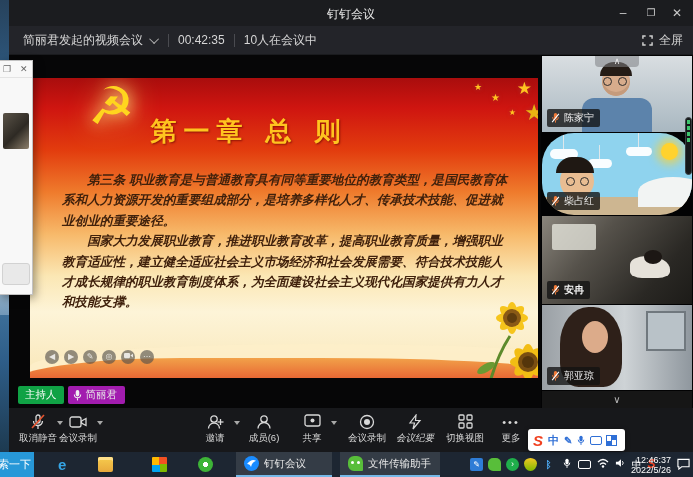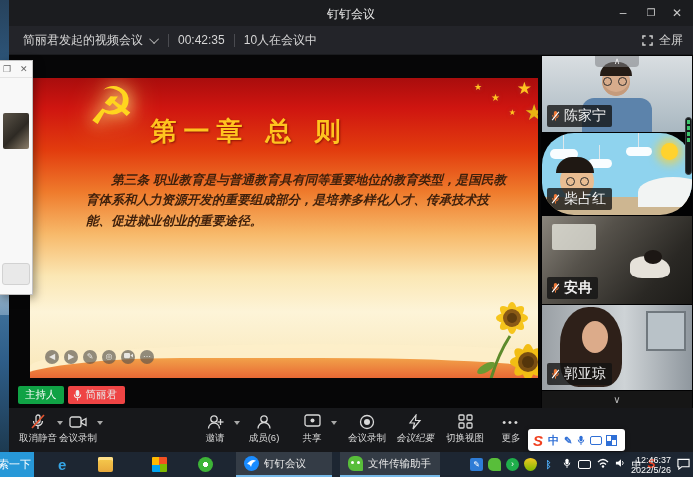--- a/index.html
+++ b/index.html
@@ -75,7 +75,7 @@
   .tile { position:absolute; left:1px; width:150px; overflow:hidden; cursor:pointer; }
   .name-badge { position:absolute; left:5px; bottom:5px; display:flex; align-items:center; gap:4px;
     background:rgba(18,18,18,.78); border-radius:2px; padding:2px 6px 2px 4px;
-    color:#f0f0f0; font-size:14px; }
+    color:#f0f0f0; font-size:10px; }
   .collapse-tab { position:absolute; left:53px; top:0; width:44px; height:11px;
     background:rgba(125,128,131,.55); border-radius:0 0 4px 4px; text-align:center;
     color:#e8e8e8; font-size:9px; line-height:10px; cursor:pointer; }

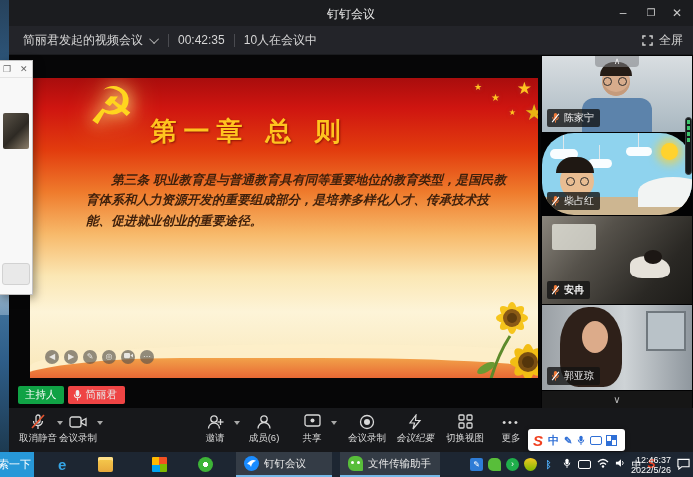--- a/index.html
+++ b/index.html
@@ -49,7 +49,7 @@
   .slide-body { position:absolute; left:32px; right:26px; top:92px;
     color:#40210c; font-size:12.6px; line-height:1.62; font-weight:bold; font-style:italic;
     font-family:"DejaVu Serif", serif; }
-  .slide-body p { text-indent:2em;margin-left:24px; }
+  .slide-body p { text-indent:2em; }
   #party-emblem { position:absolute; left:58px; top:-2px; font-size:52px; color:#ffd51e;
     text-shadow:0 0 16px #ffe98a, 0 0 30px #ffdf5e; }
   .star { position:absolute; color:#ffc41f; text-shadow:0 0 4px #a33; }

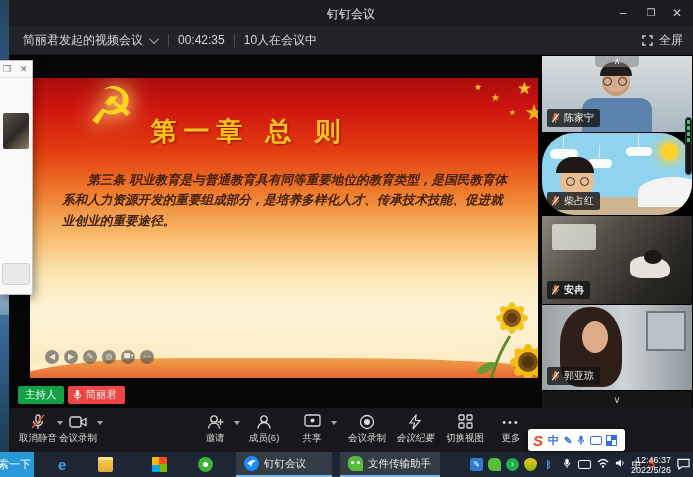--- a/index.html
+++ b/index.html
@@ -203,6 +203,7 @@
         <div id="slide-title">第一章 总  则</div>
         <div class="slide-body">
           <p>第三条 职业教育是与普通教育具有同等重要地位的教育类型，是国民教育体系和人力资源开发的重要组成部分，是培养多样化人才、传承技术技能、促进就业创业的重要途径。</p>
+          <p>国家大力发展职业教育，推进职业教育改革，提高职业教育质量，增强职业教育适应性，建立健全适应社会主义市场经济和社会发展需要、符合技术技能人才成长规律的职业教育制度体系，为全面建设社会主义现代化国家提供有力人才和技能支撑。</p>
         </div>
         <svg id="sunflowers" width="96" height="100" viewBox="0 0 96 100">
           <g transform="translate(62,34)">

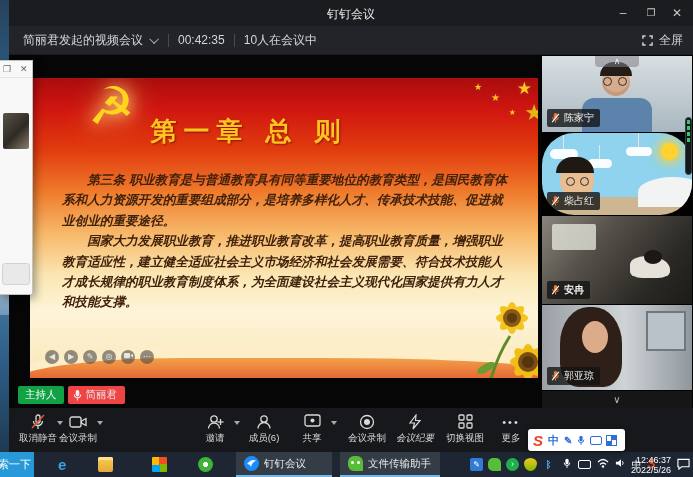--- a/index.html
+++ b/index.html
@@ -67,7 +67,7 @@
   
   #host-badges { position:absolute; left:9px; top:331px; display:flex; gap:4px; align-items:center; }
   #role-badge { background:#10a245; color:#fff; font-size:10.5px; padding:2px 7px; border-radius:2px; }
-  #host-name-badge { background:#ef4444; color:#e9e9e9; font-size:10.5px; padding:2px 8px 2px 5px;
+  #host-name-badge { background:#a21caf; color:#e9e9e9; font-size:10.5px; padding:2px 8px 2px 5px;
     border-radius:2px; display:flex; align-items:center; gap:4px; }
 
   

